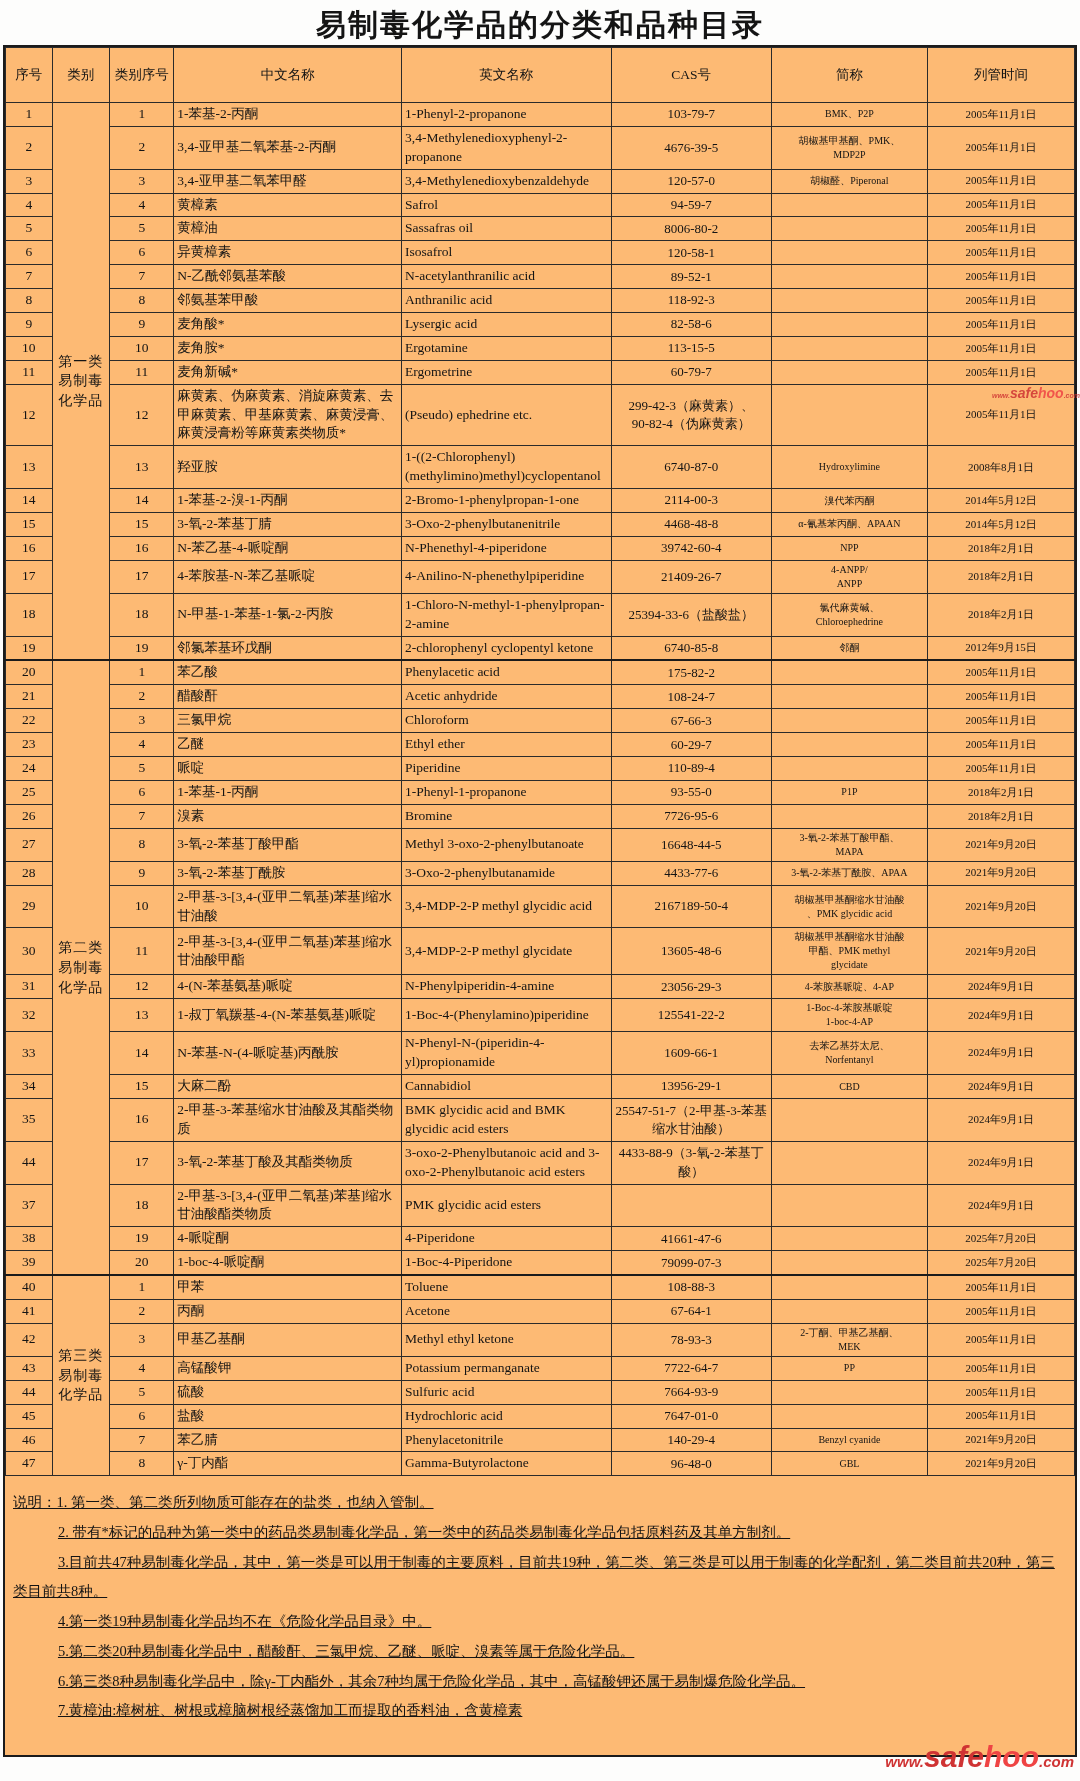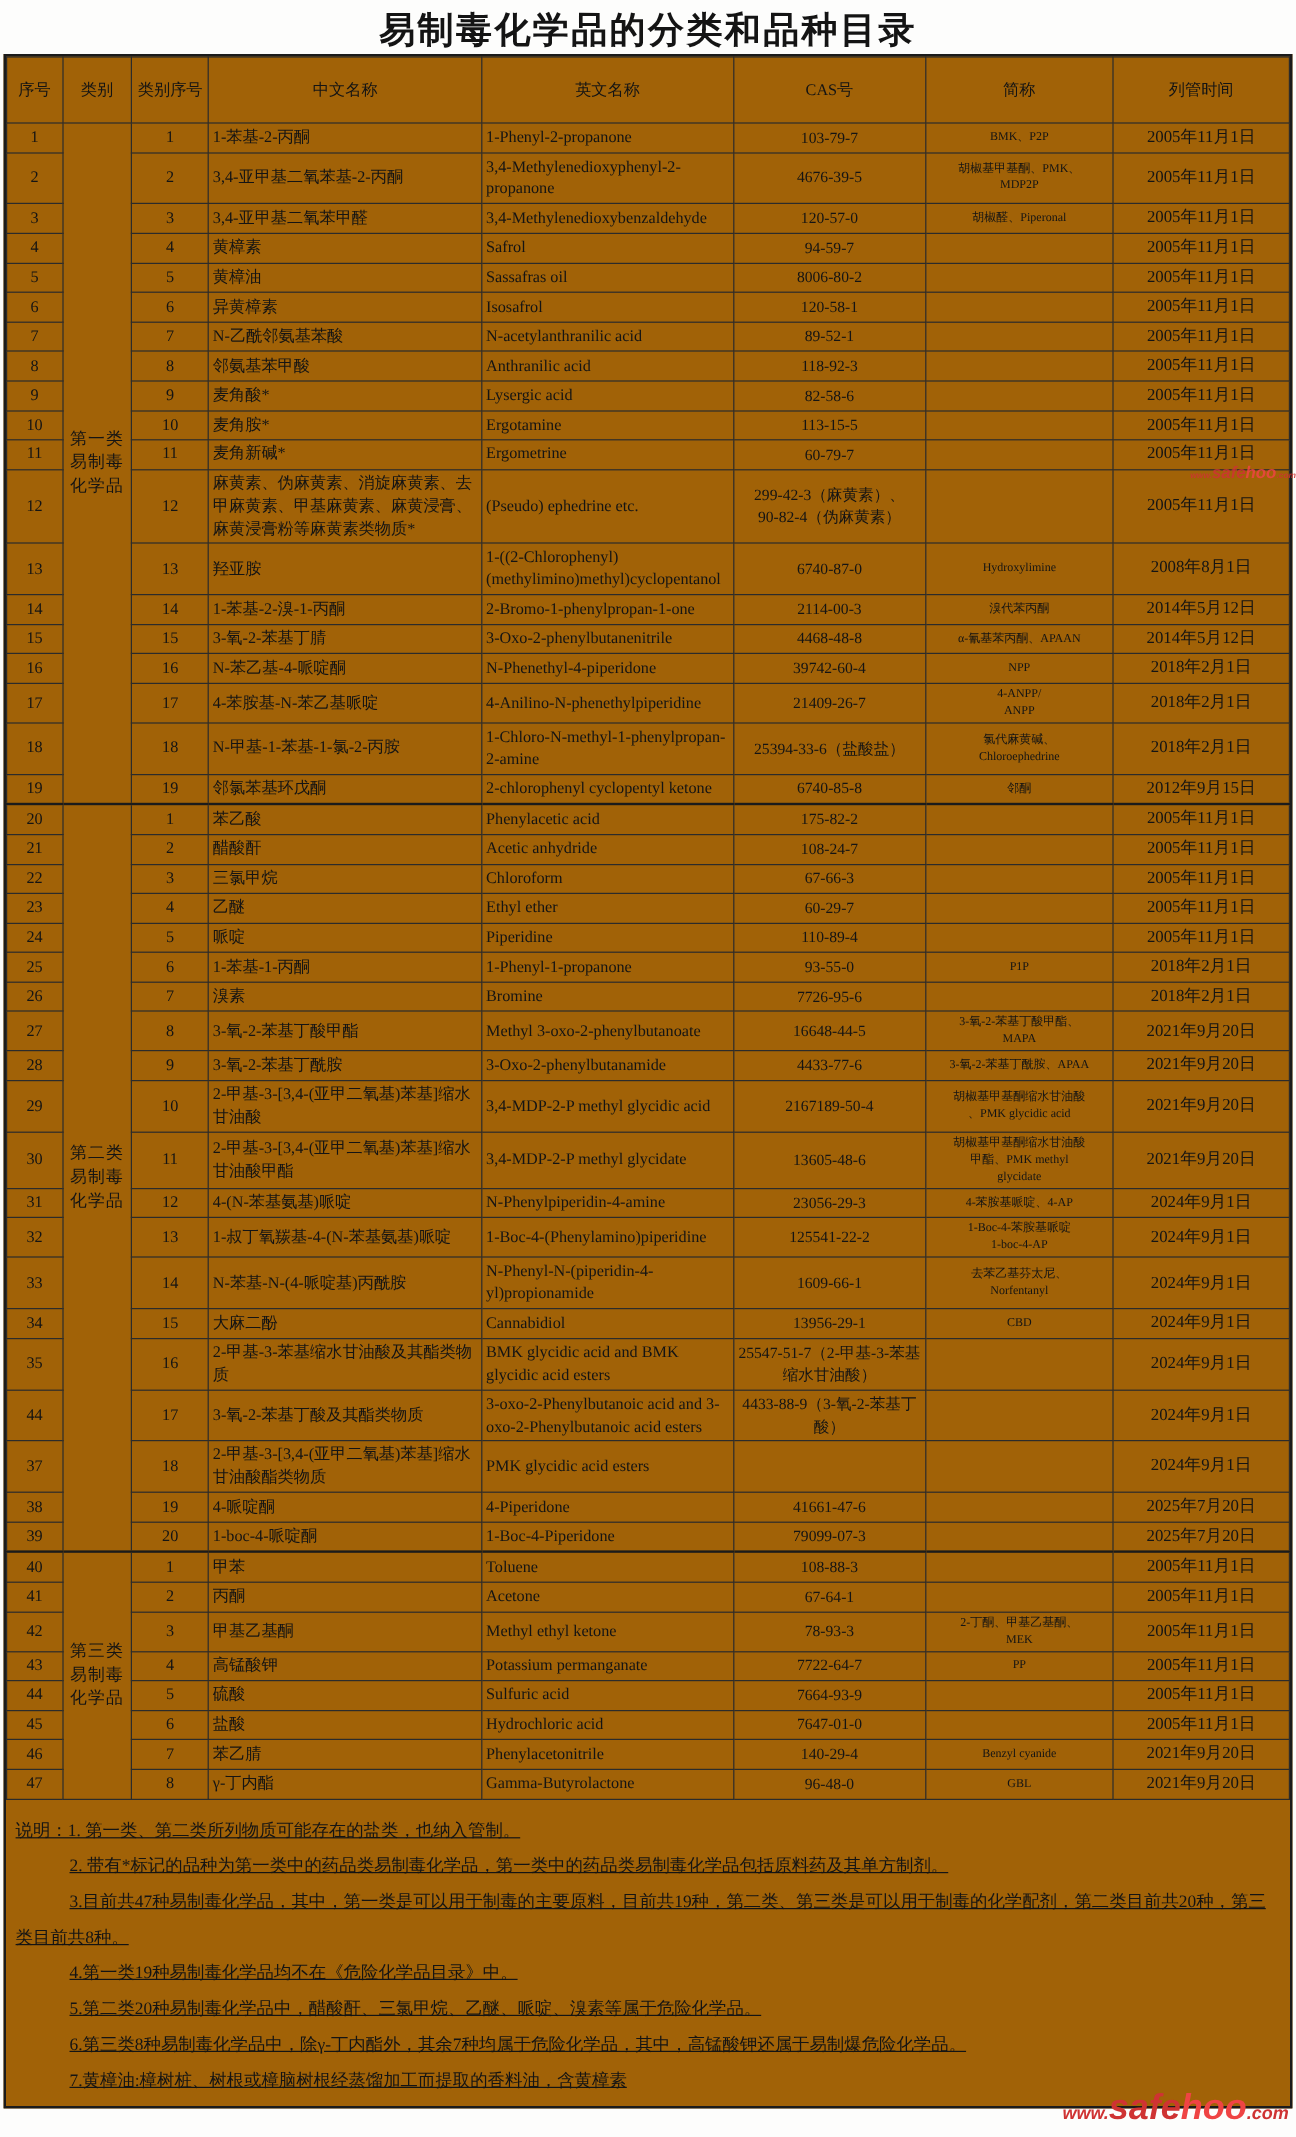--- a/index.html
+++ b/index.html
@@ -9,7 +9,7 @@
   .title{height:40px;padding-top:5px;text-align:center;
          font-size:30px;font-weight:bold;letter-spacing:2px;}
   .frame{position:absolute;left:3px;right:3px;top:45px;height:1708px;
-         border:2px solid #1b1b1b;display:flex;flex-direction:column;background:#a16207;}
+         border:2px solid #1b1b1b;display:flex;flex-direction:column;background:#fdba74;}
   table{width:100%;border-collapse:collapse;table-layout:fixed;}
   th,td{border:1px solid #2b2b2b;padding:2px 3px;font-size:13.5px;line-height:1.4;
         vertical-align:middle;text-align:center;word-wrap:break-word;overflow:hidden;}

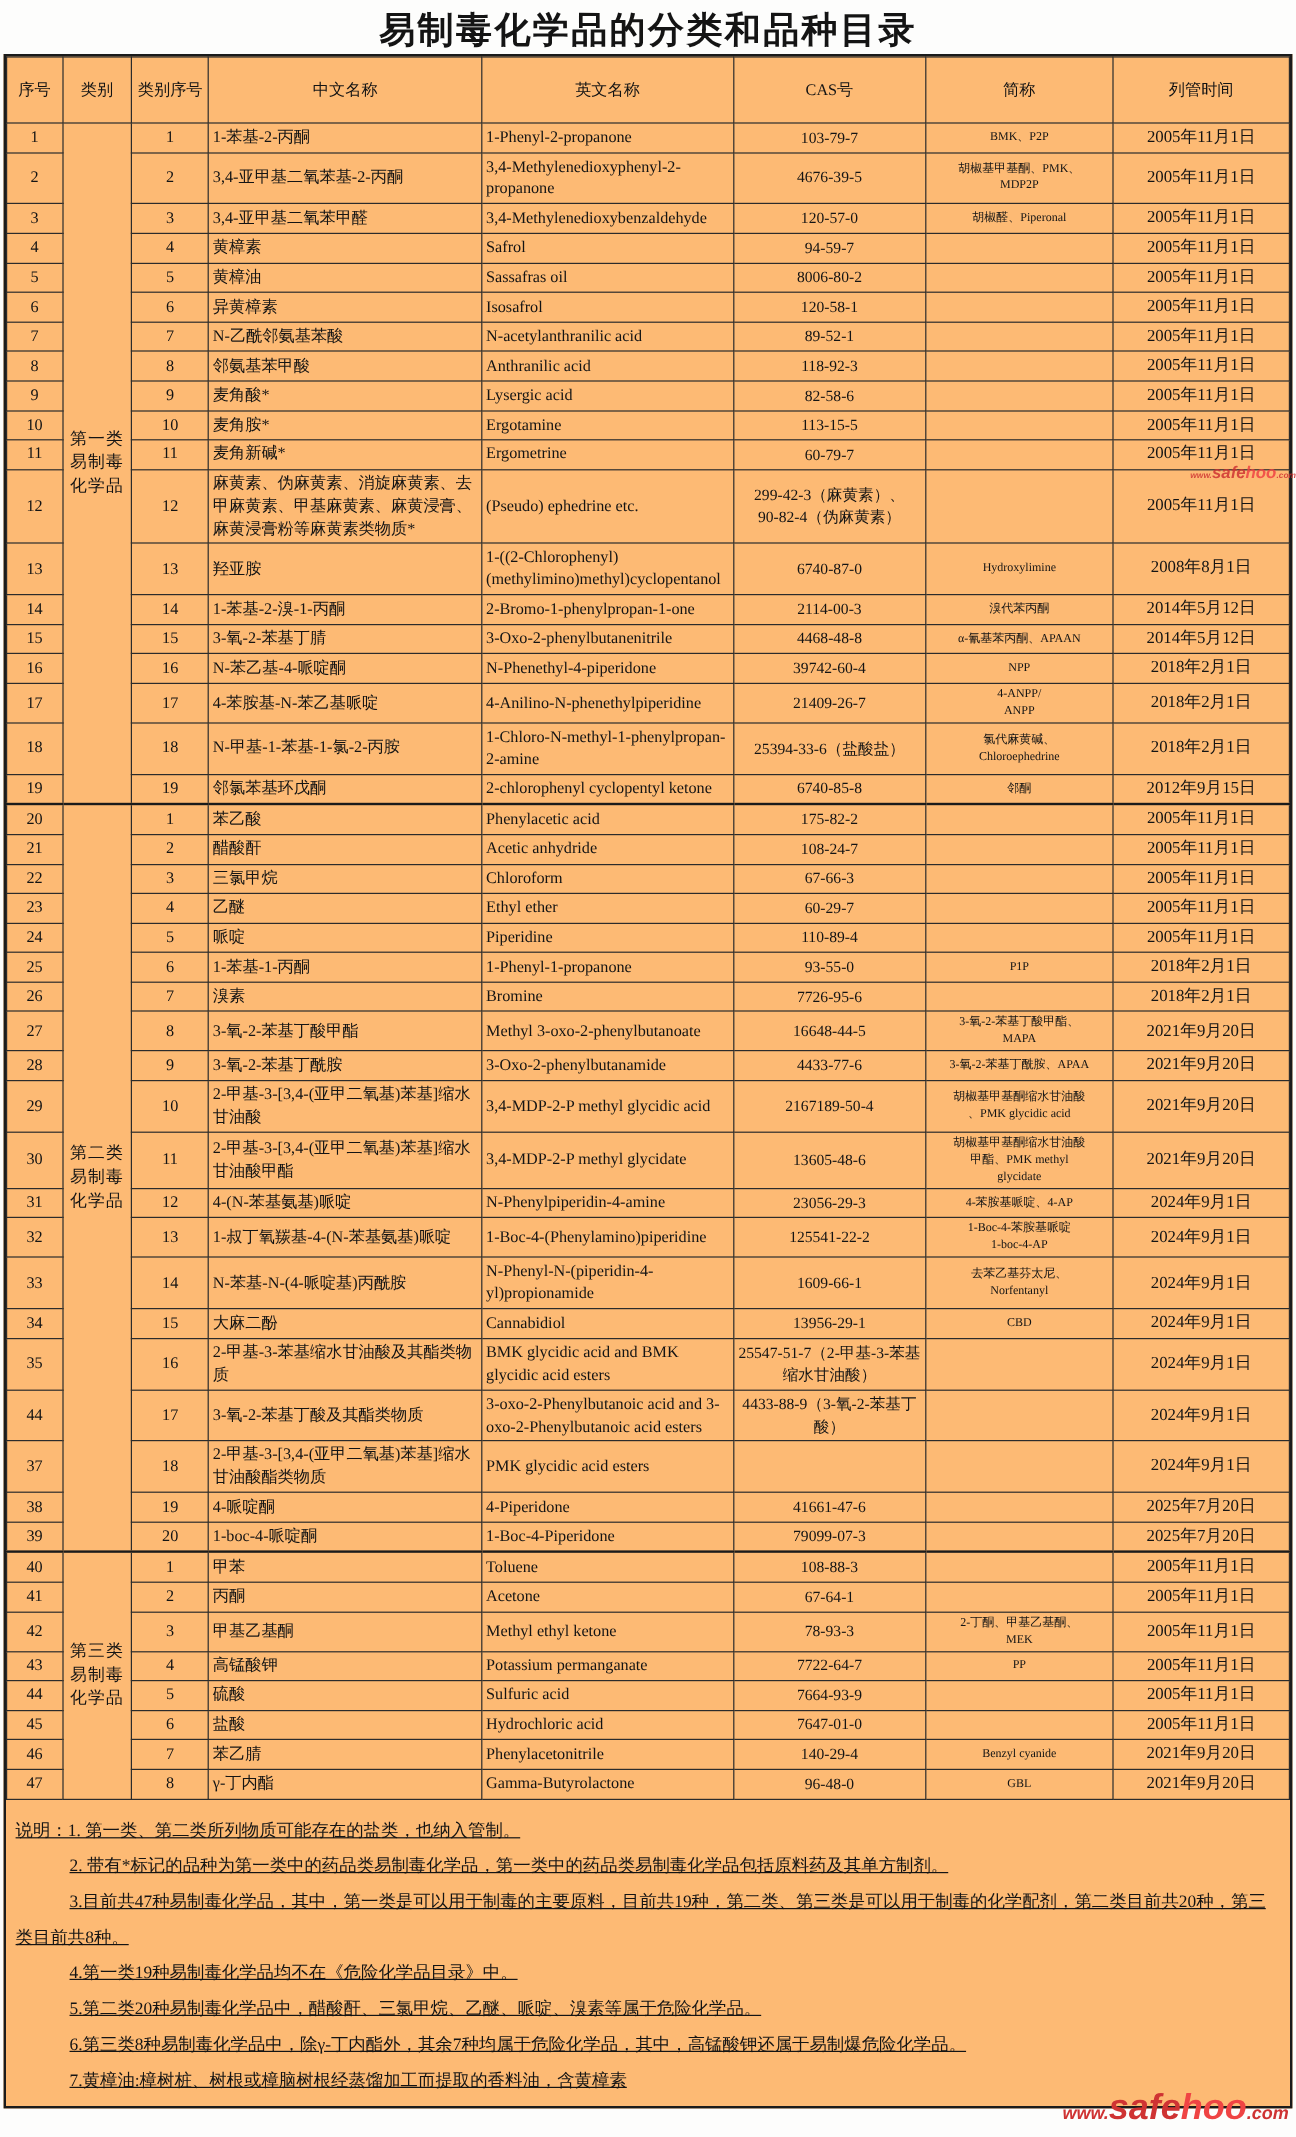--- a/index.html
+++ b/index.html
@@ -17,7 +17,7 @@
   td.l{text-align:left;}
   td.abbr{font-size:10px;white-space:pre-line;}
   td.cas{white-space:pre-line;font-size:13px;}
-  td.date{font-size:14px;}
+  td.date{font-size:11px;}
   td.catlabel{white-space:pre-line;font-size:14px;letter-spacing:1px;}
   tr.group-start td{border-top:2px solid #1b1b1b;}
   .notes{flex:1;padding:12px 8px 10px 8px;font-size:14.5px;line-height:2.05;}

